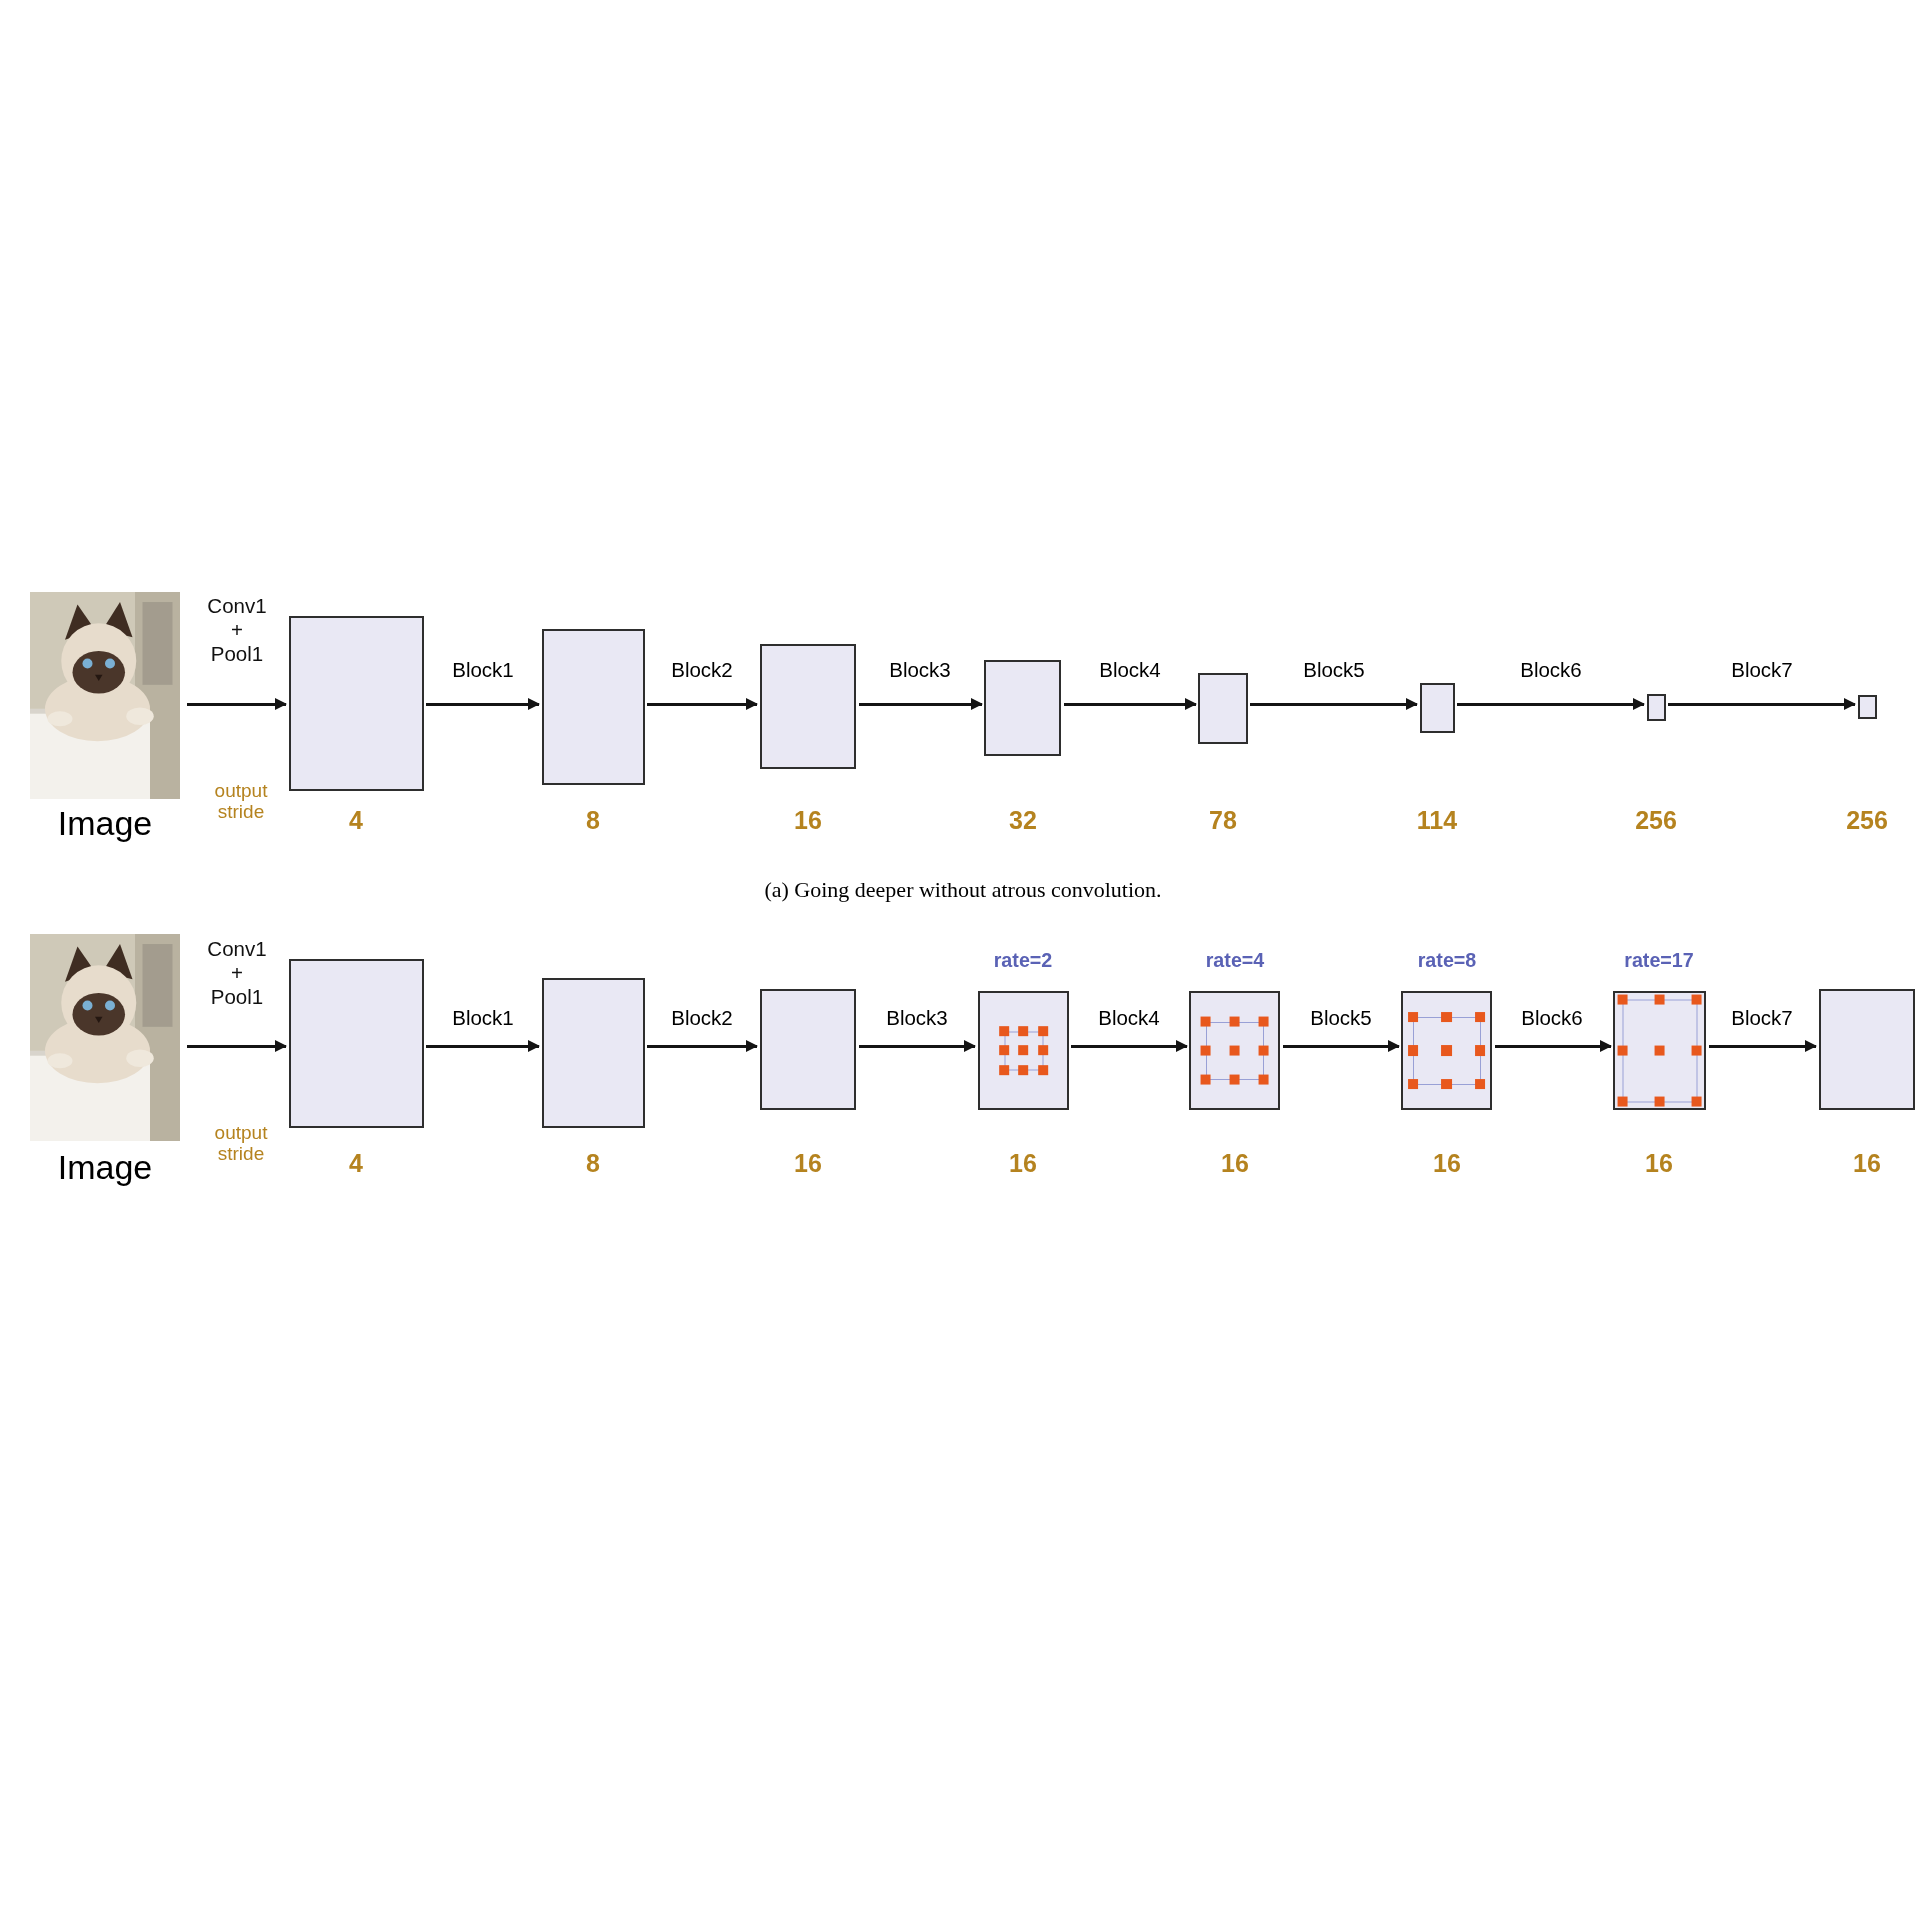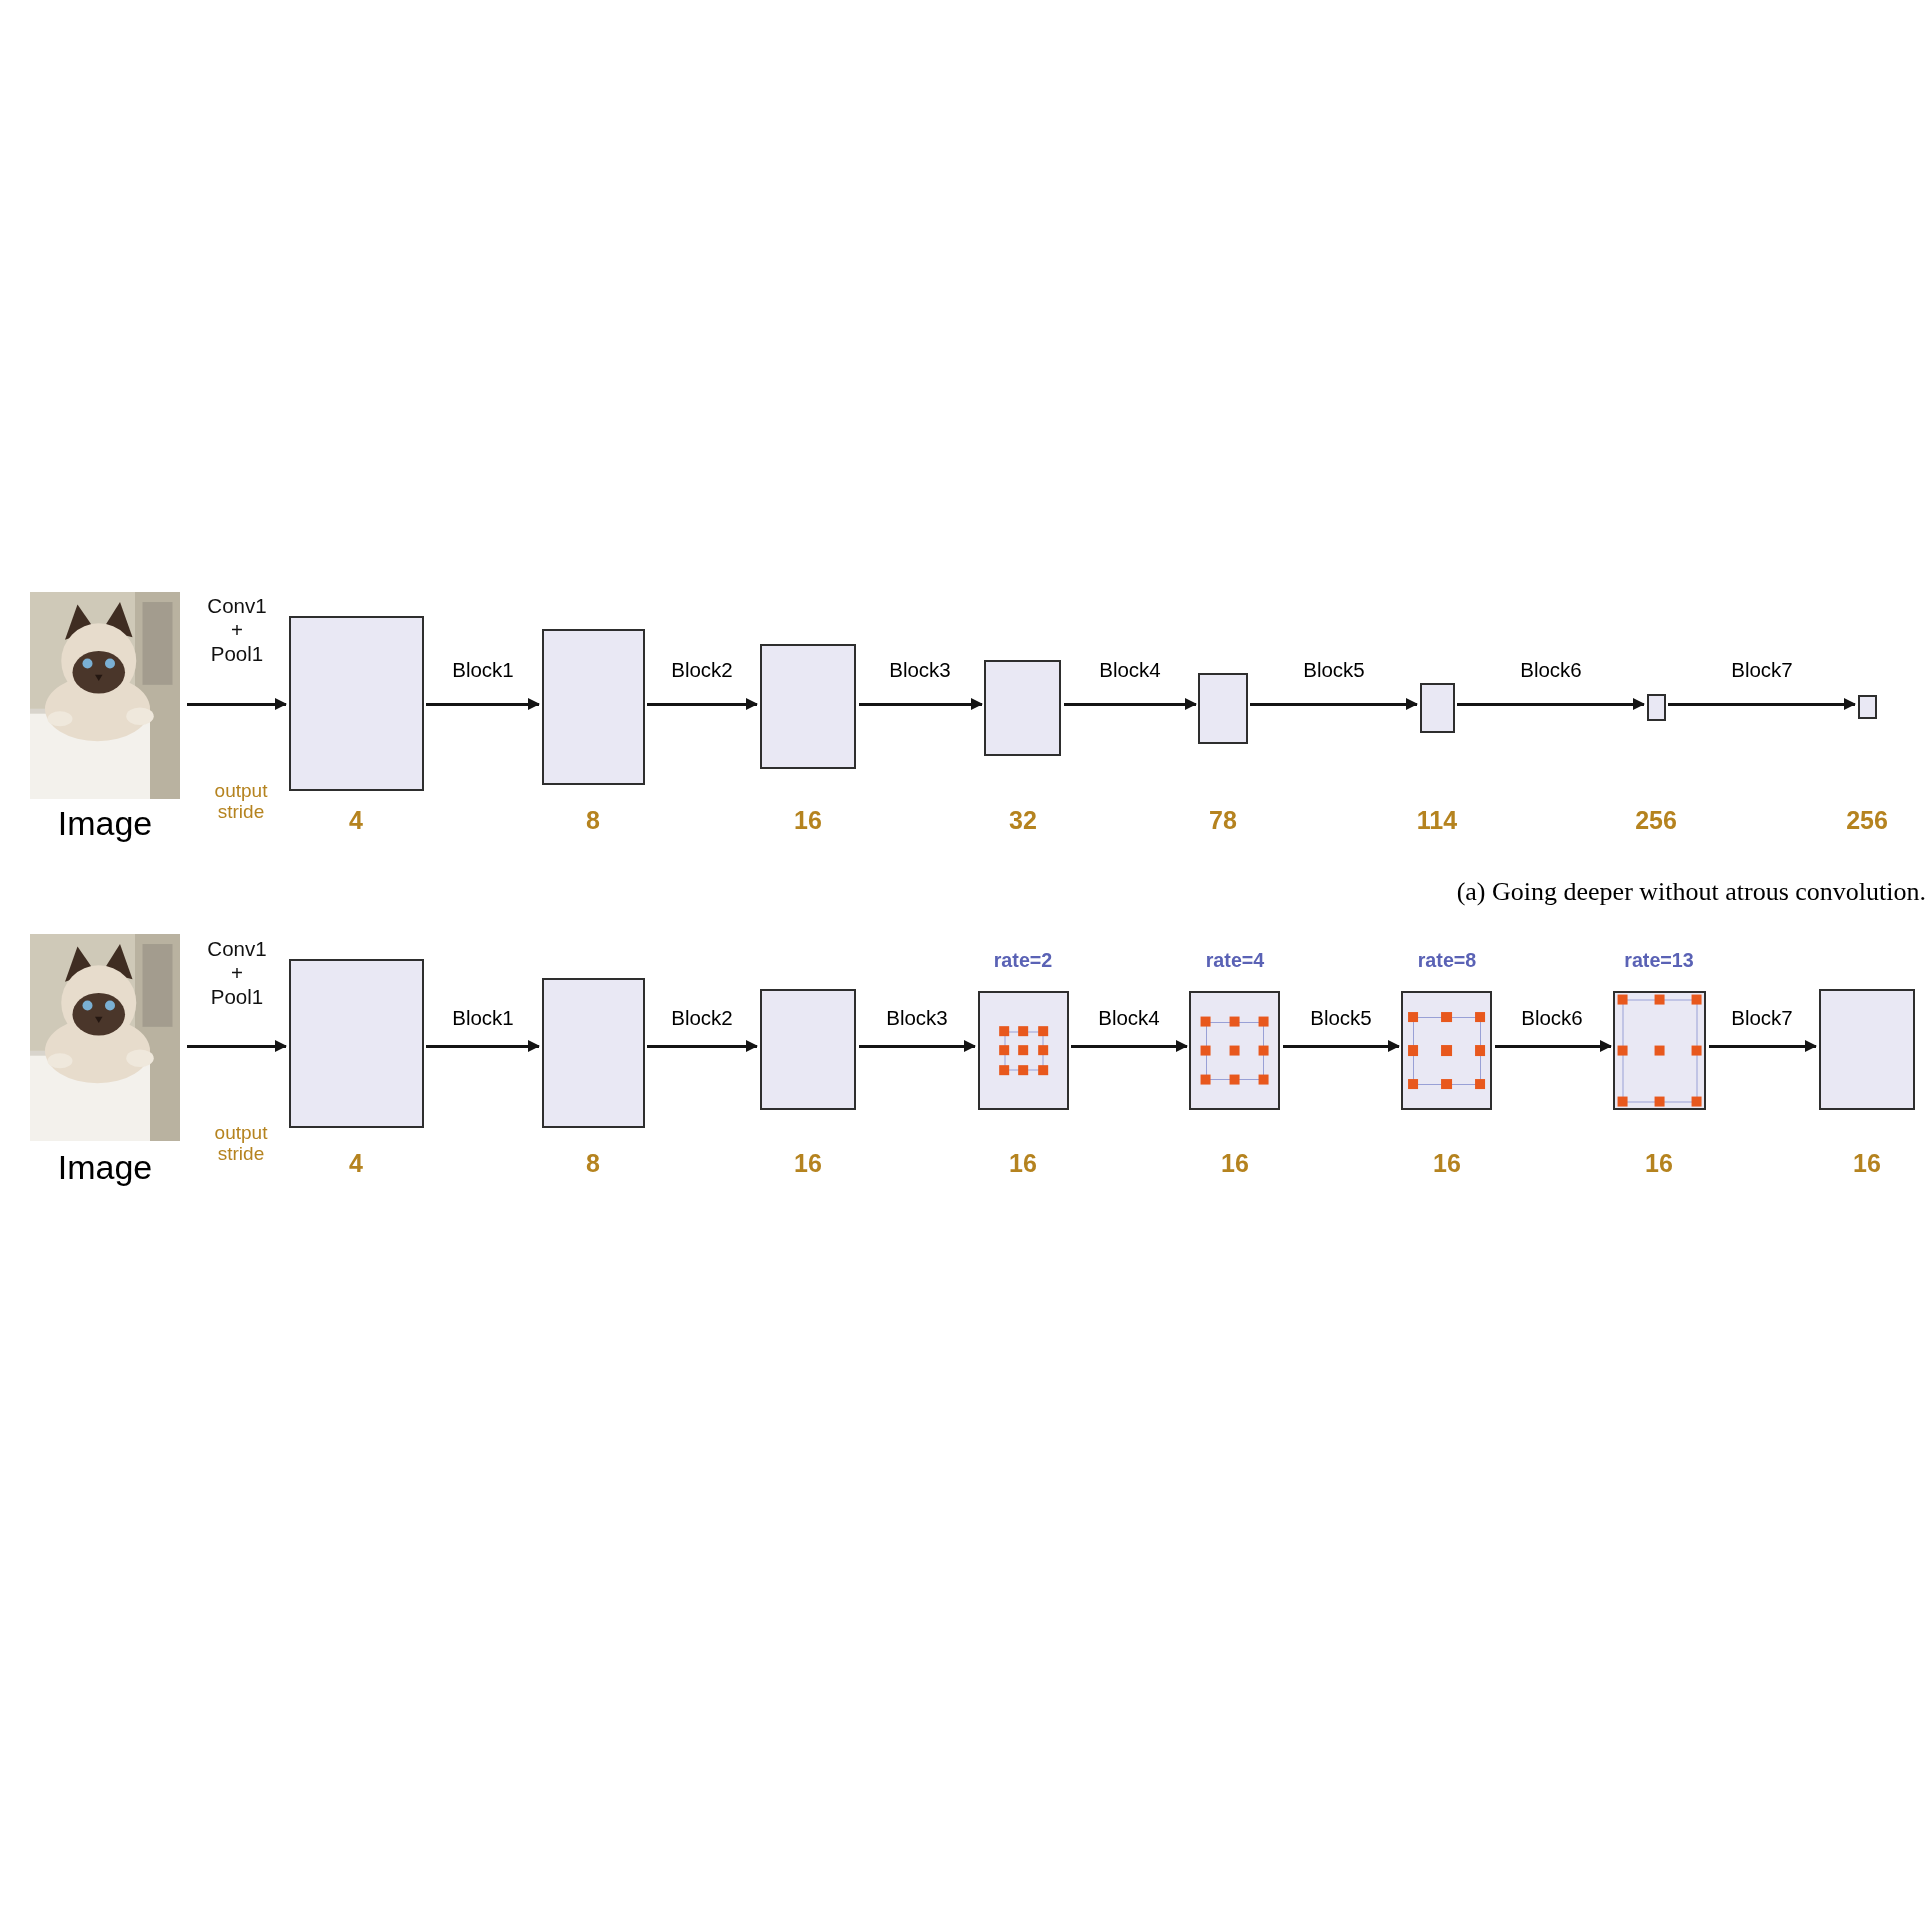--- a/index.html
+++ b/index.html
@@ -24,8 +24,8 @@
   .stride{position:absolute;transform:translateX(-50%);font-size:25px;font-weight:700;color:#b5831f;white-space:nowrap;}
   .rate{position:absolute;transform:translateX(-50%);font-size:19.7px;font-weight:700;color:#5a62b5;white-space:nowrap;}
 
-  .caption{position:absolute;left:0;width:1926px;text-align:right;
-           font-family:"Liberation Serif", serif;font-size:26px;color:#000;}
+  .caption{position:absolute;left:0;width:1926px;text-align:center;
+           font-family:"Liberation Serif", serif;font-size:22px;color:#000;}
 
   .dots{position:absolute;left:50%;top:50%;transform:translate(-50%,-50%);display:grid;
         grid-template-columns:repeat(3,10.3px);grid-auto-rows:10.3px;z-index:2;}

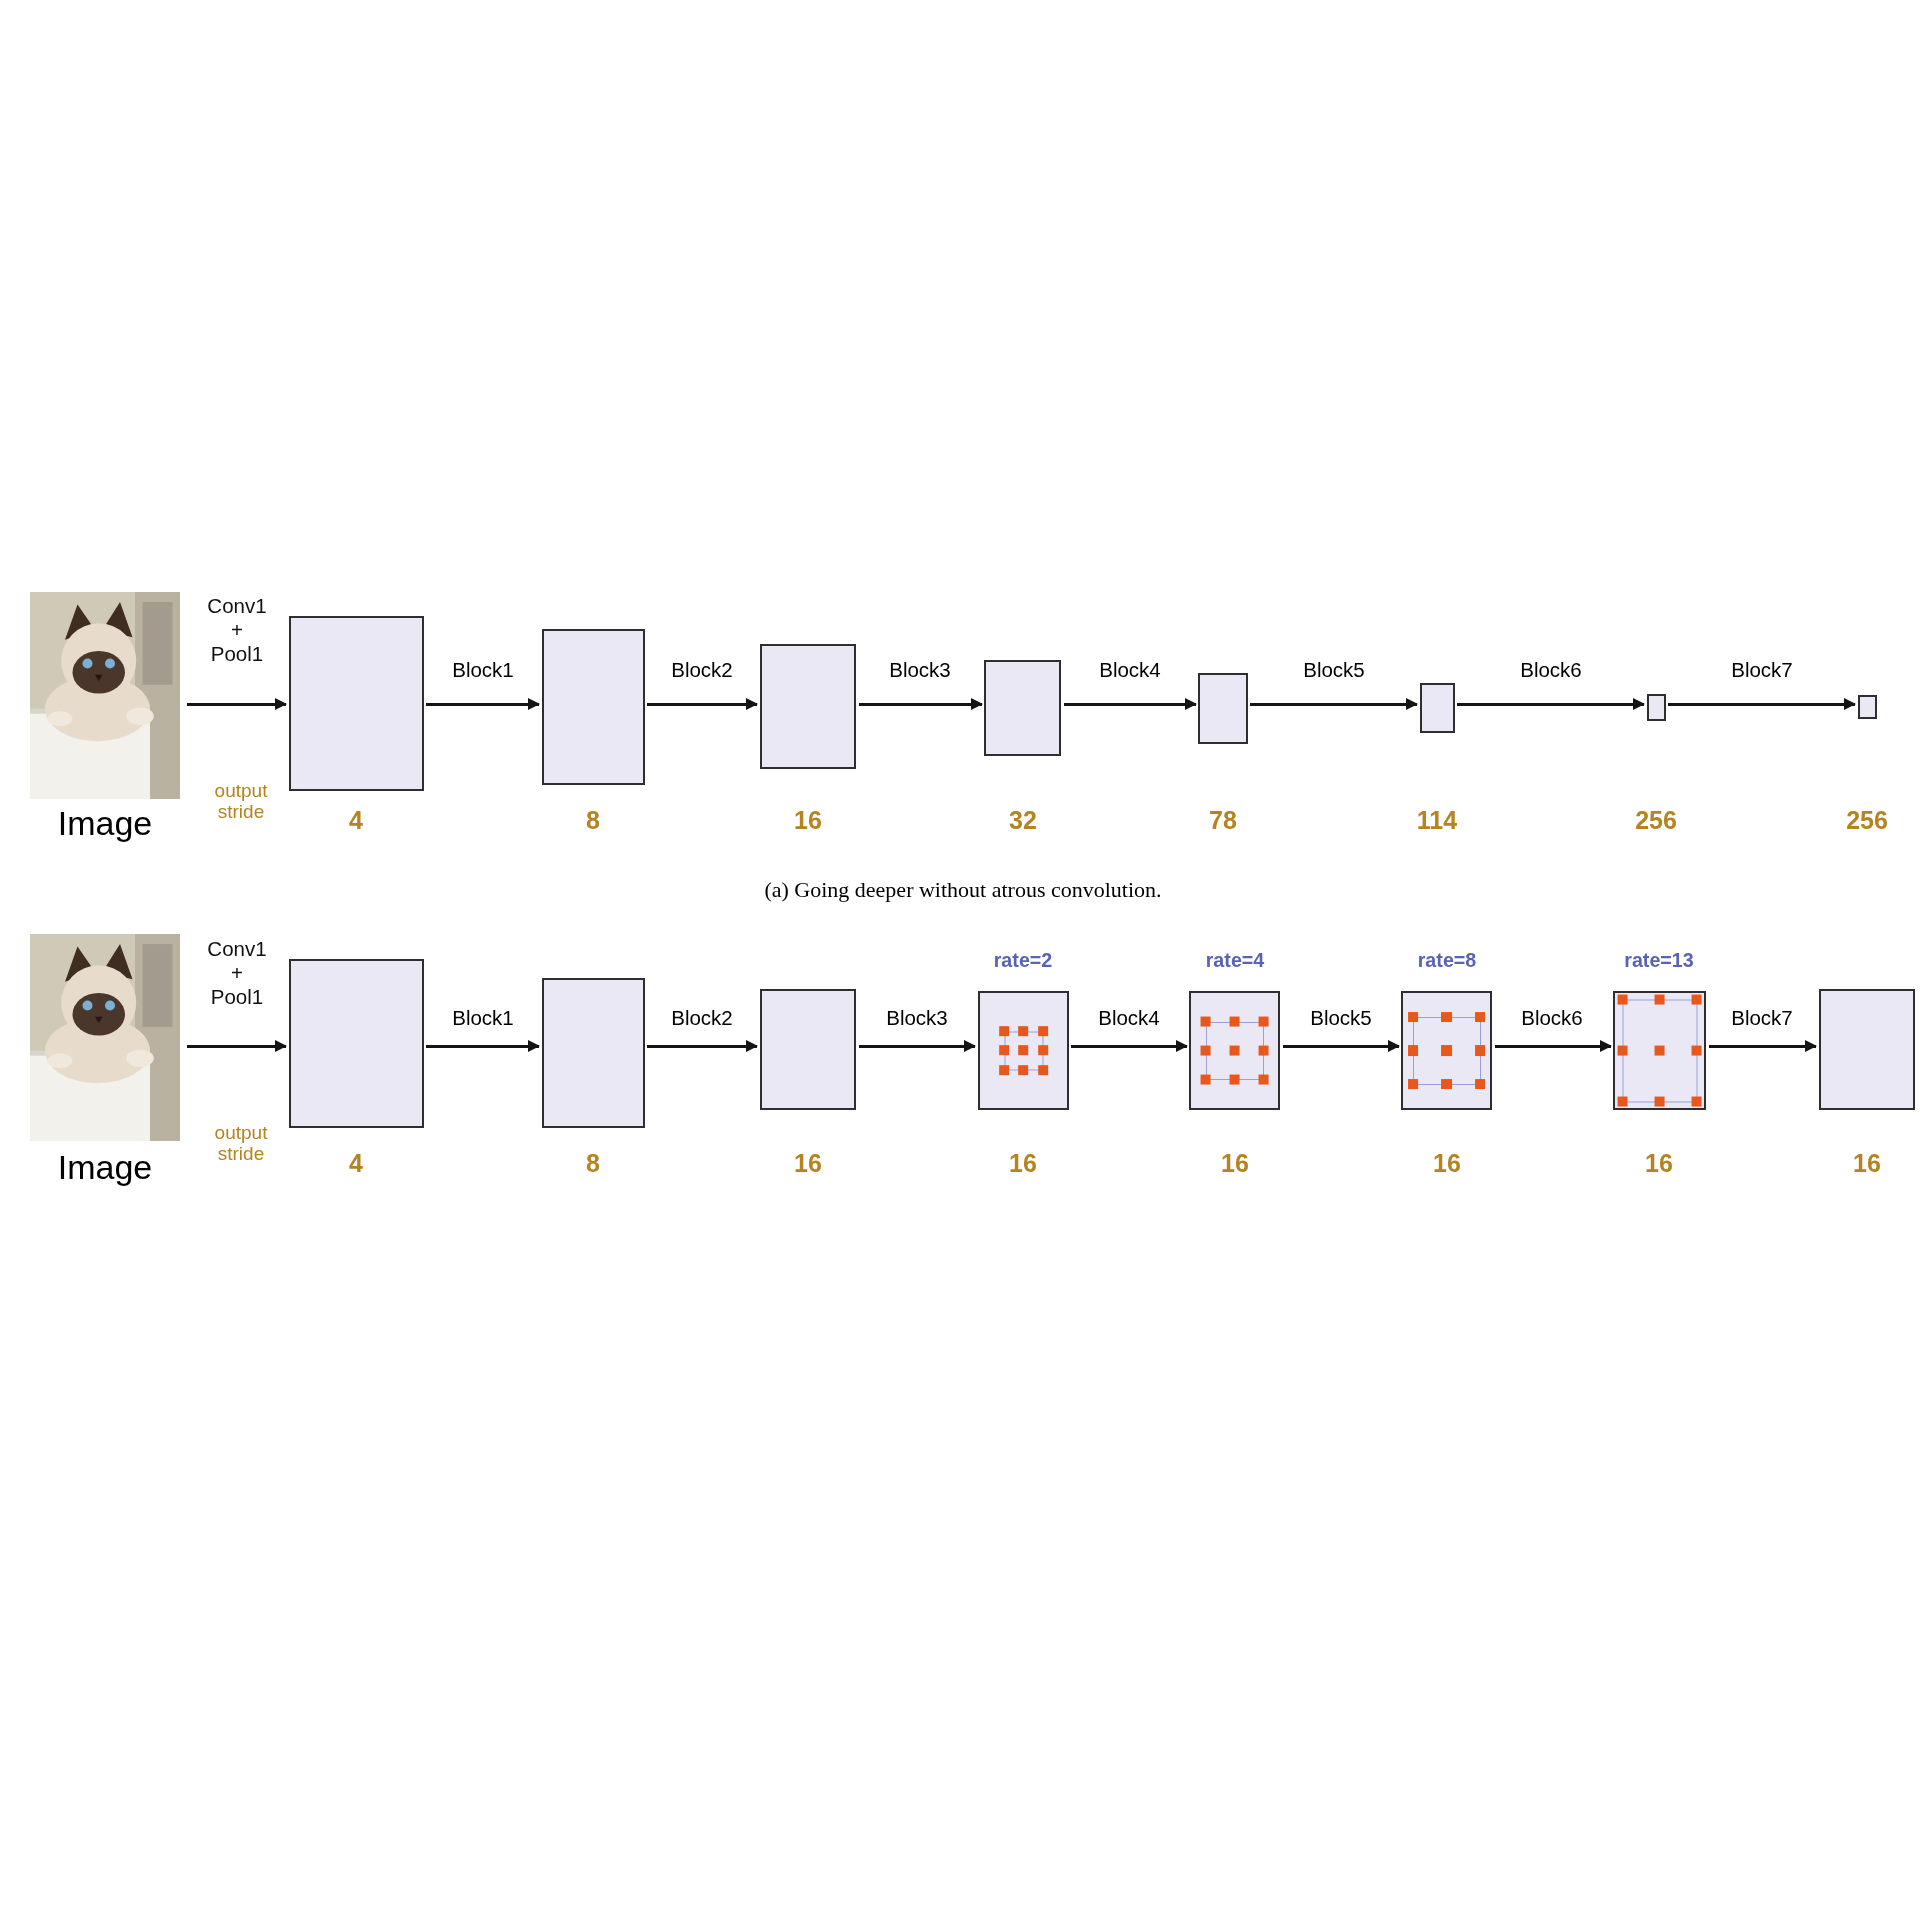--- a/index.html
+++ b/index.html
@@ -136,7 +136,7 @@
   <div class="rate" style="left:1023px;top:949px">rate=2</div>
   <div class="rate" style="left:1235px;top:949px">rate=4</div>
   <div class="rate" style="left:1447px;top:949px">rate=8</div>
-  <div class="rate" style="left:1659px;top:949px">rate=13</div>
+  <div class="rate" style="left:1659px;top:949px">rate=17</div>
 
   <div class="arrow" style="left:187px;top:1045px;width:99px"></div>
   <div class="arrow" style="left:426px;top:1045px;width:113px"></div>

